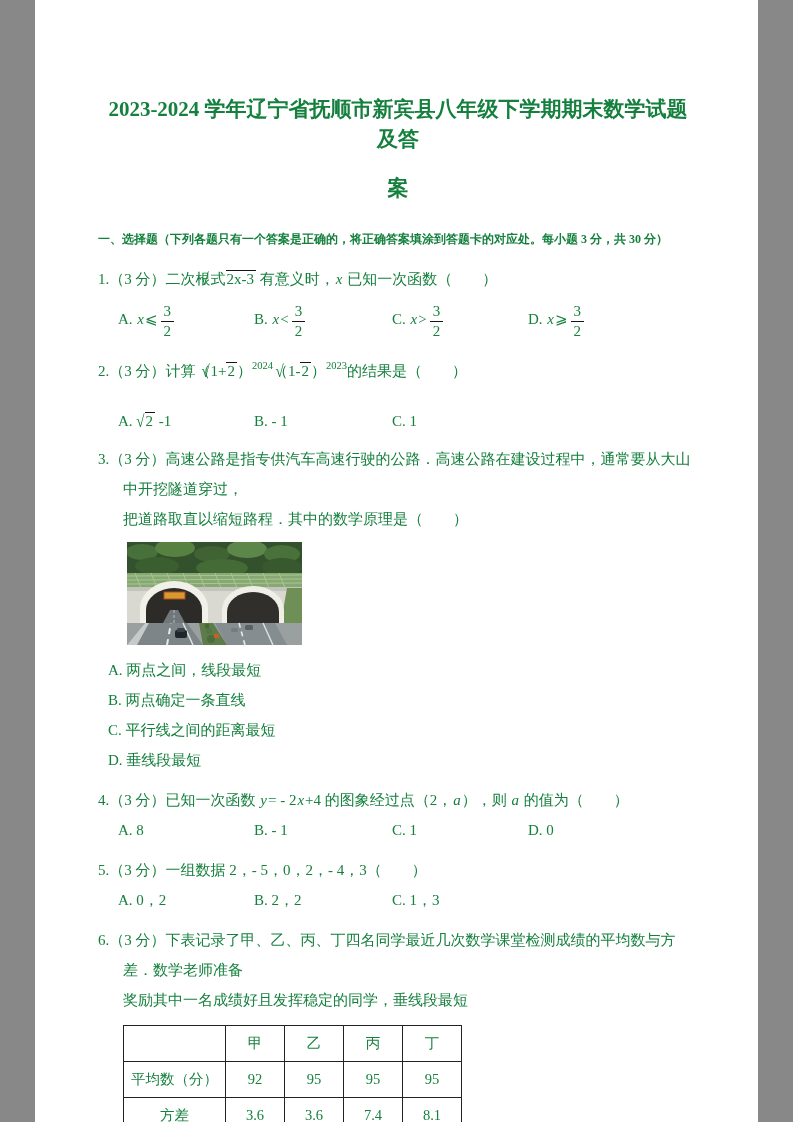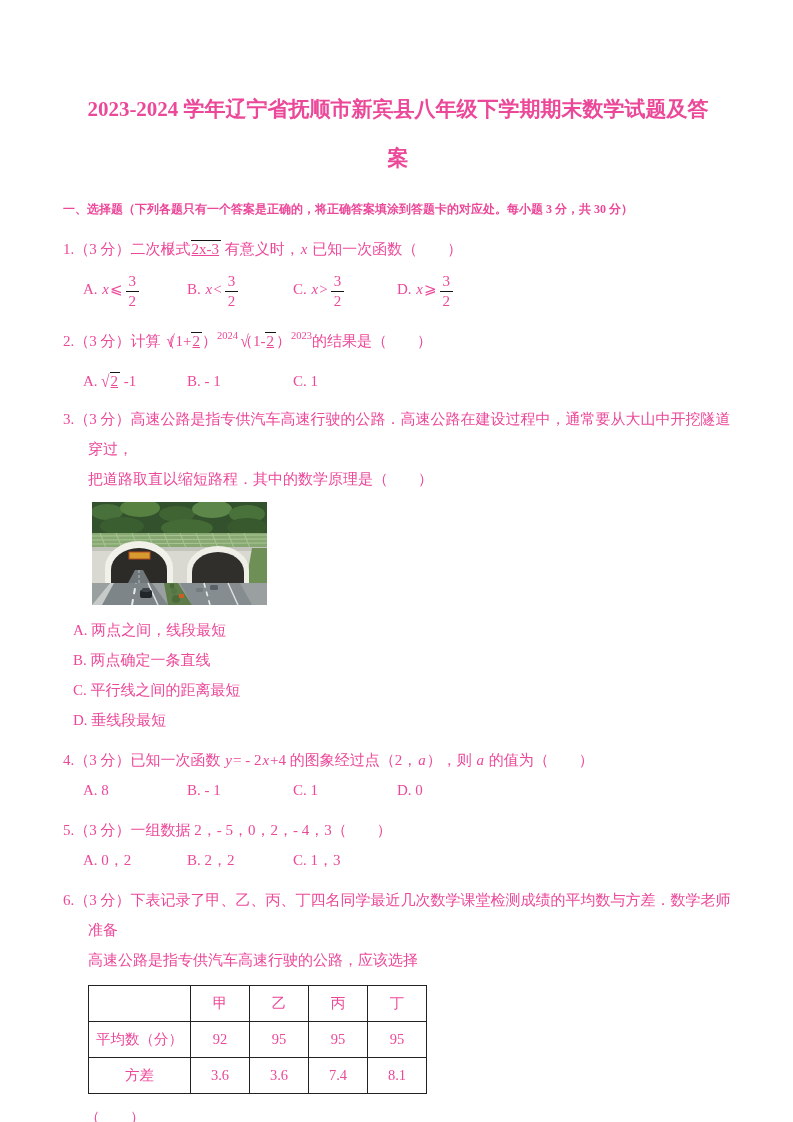--- a/index.html
+++ b/index.html
@@ -6,10 +6,10 @@
   html, body { margin: 0; padding: 0; background: #888; }
   .page {
     position: relative;
-    width: 793px; height: 1122px;
+    width: 723px; height: 1122px;
     margin: 0 auto;
     background: #ffffff;
-    color: #ec4899;
+    color: #15803d;
     font-family: "Liberation Serif", "DejaVu Serif", serif;
     font-size: 15px;
     overflow: hidden;

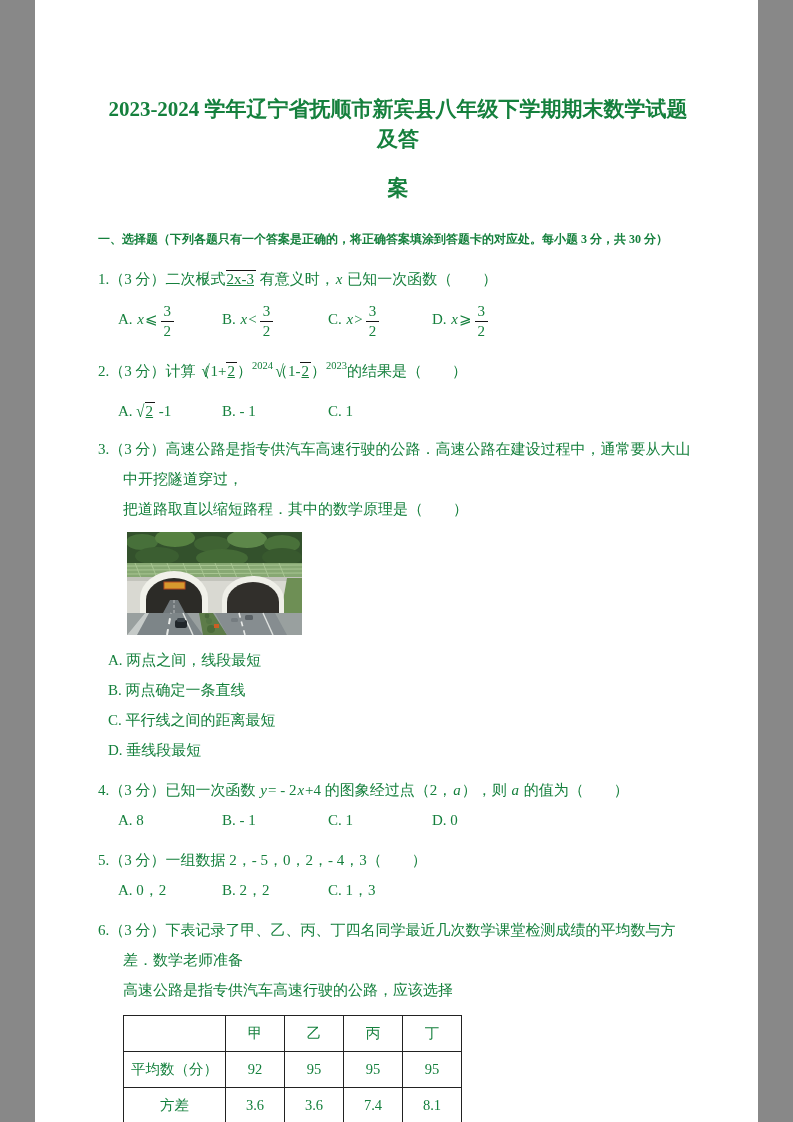--- a/index.html
+++ b/index.html
@@ -35,7 +35,7 @@
   .mi { font-style: italic; padding: 0 1px; }
   .sqrt { white-space: nowrap; }
   .sqrt .rad { display: inline-block; transform: scaleY(1.15); }
-  .sqrt .ovl { display: inline-block; border-top: 1.5px solid #151515; padding: 0 2px 0 1px; line-height: 1.15; text-indent: 0; text-decoration: underline; }
+  .sqrt .ovl { display: inline-block; border-top: 1.5px solid #151515; padding: 0 2px 0 1px; line-height: 1.15; text-indent: 0; }
   .frac { display: inline-block; text-align: center; vertical-align: -12px; line-height: 1; margin-left: 3px; }
   .frac .fn { display: block; border-bottom: 1.4px solid #151515; padding: 1px 3px 2px; }
   .frac .fd { display: block; padding-top: 2px; }

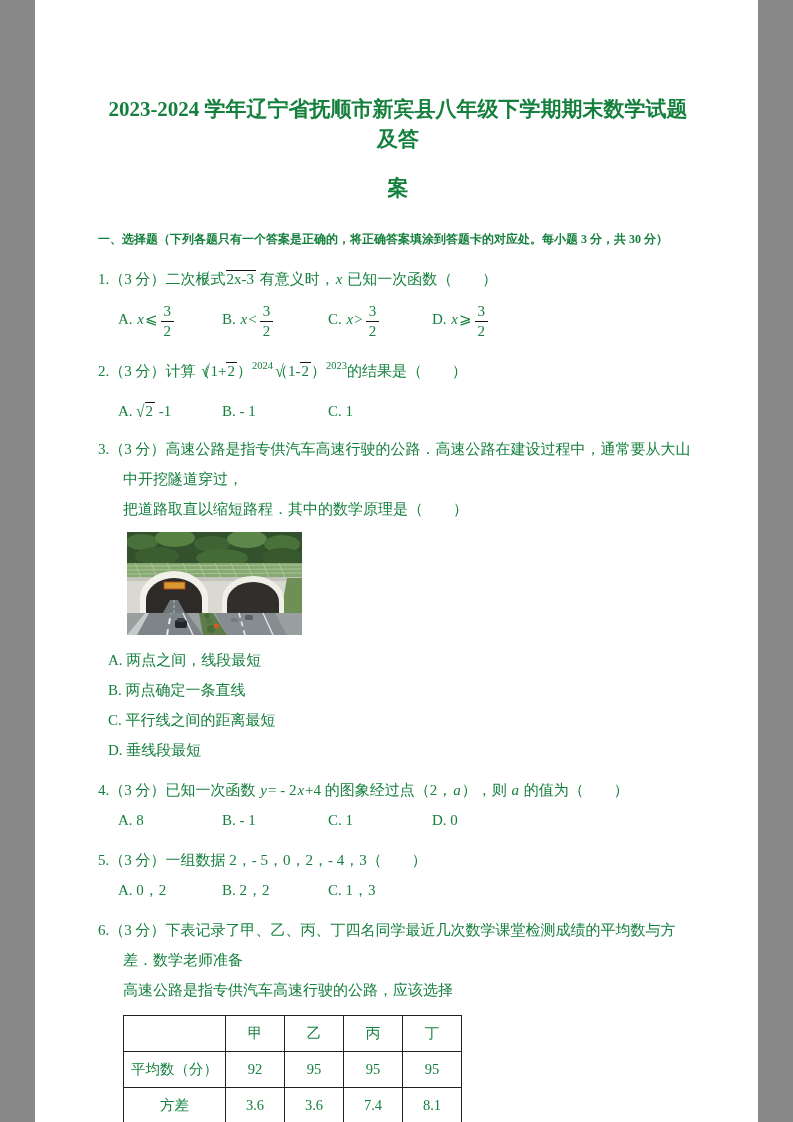--- a/index.html
+++ b/index.html
@@ -26,6 +26,7 @@
     grid-template-columns: 104px 106px 104px auto;
     margin-left: 20px;
     line-height: 30px;
+    gap: 32px;
   }
   .opts-grid.frac-row { align-items: center; min-height: 50px; margin-top: 2px; }
   .opts-list { margin-top: 10px; }

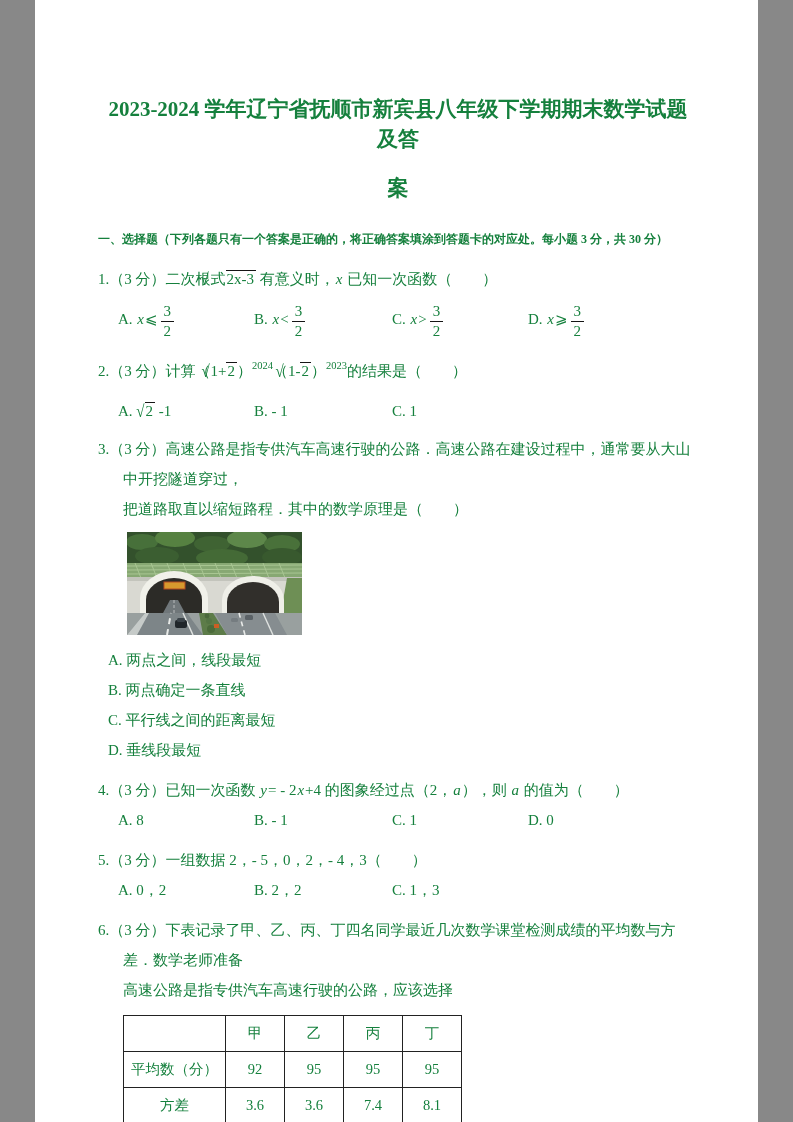--- a/index.html
+++ b/index.html
@@ -70,7 +70,7 @@
 
   <div>
     <div class="stem"><span>2.（3 分）计算（1+</span><span class="sqrt"><span class="rad">√</span><span class="ovl">2</span></span><span>）</span><sup class="msup">2024</sup><span>（1-</span><span class="sqrt"><span class="rad">√</span><span class="ovl">2</span></span><span>）</span><sup class="msup">2023</sup><span>的结果是（　　）</span></div>
-    <div class="opts-grid" style="margin-top:10px;">
+    <div class="opts-grid" style="margin-top:20px;">
       <span><span>A. </span><span class="sqrt"><span class="rad">√</span><span class="ovl">2</span></span><span> -1</span></span>
       <span><span>B. - 1</span></span>
       <span><span>C. 1</span></span>

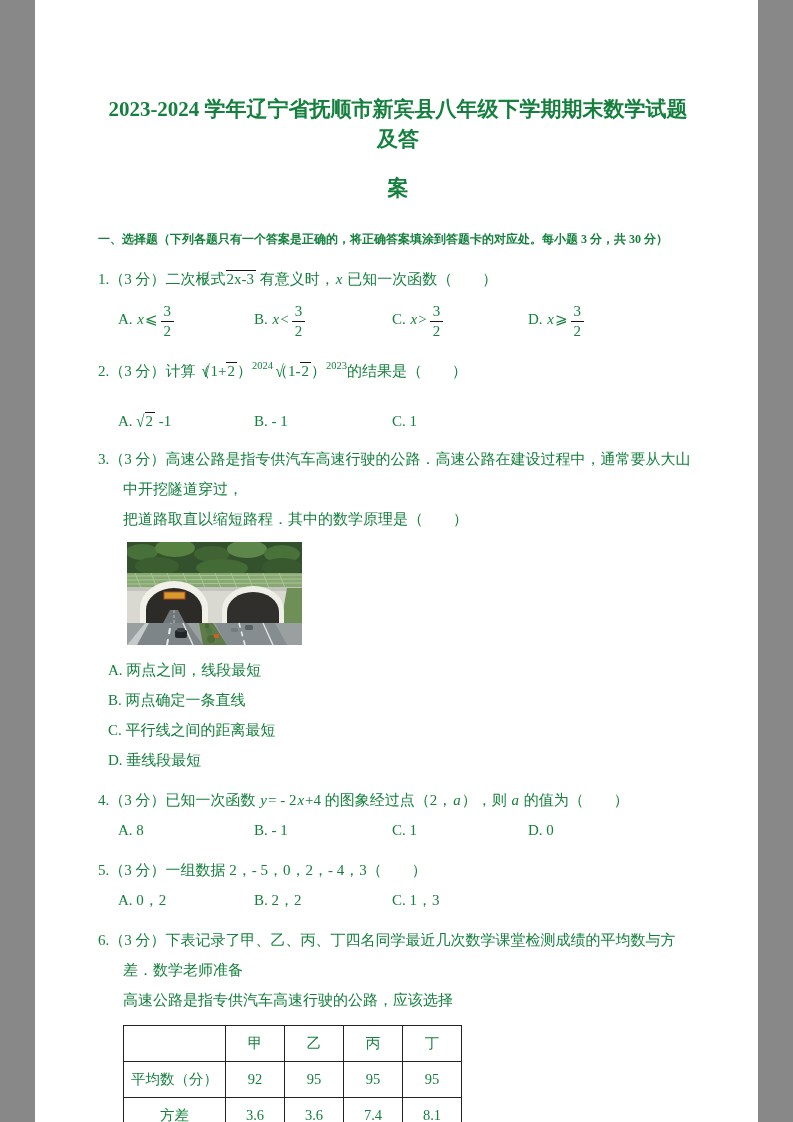--- a/index.html
+++ b/index.html
@@ -179,7 +179,7 @@
   <div>
     <div class="stem">
       <span>6.（3 分）下表记录了甲、乙、丙、丁四名同学最近几次数学课堂检测成绩的平均数与方差．数学老师准备</span><br>
-      <span>高速公路是指专供汽车高速行驶的公路，应该选择</span>
+      <span>奖励其中一名成绩好且发挥稳定的同学，垂线段最短</span>
     </div>
 
     <table class="score-table">

